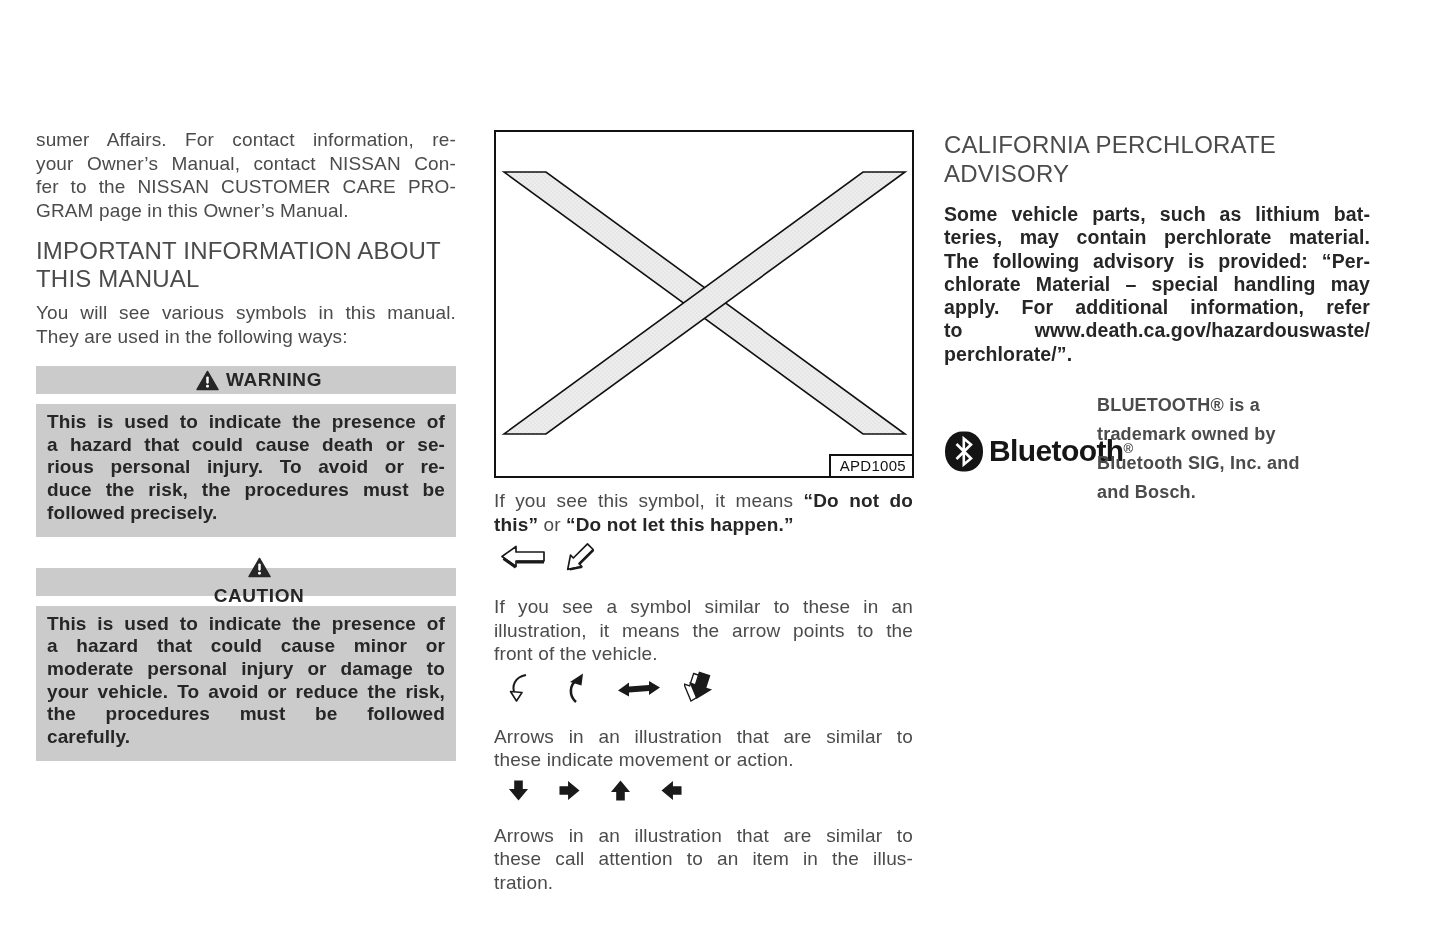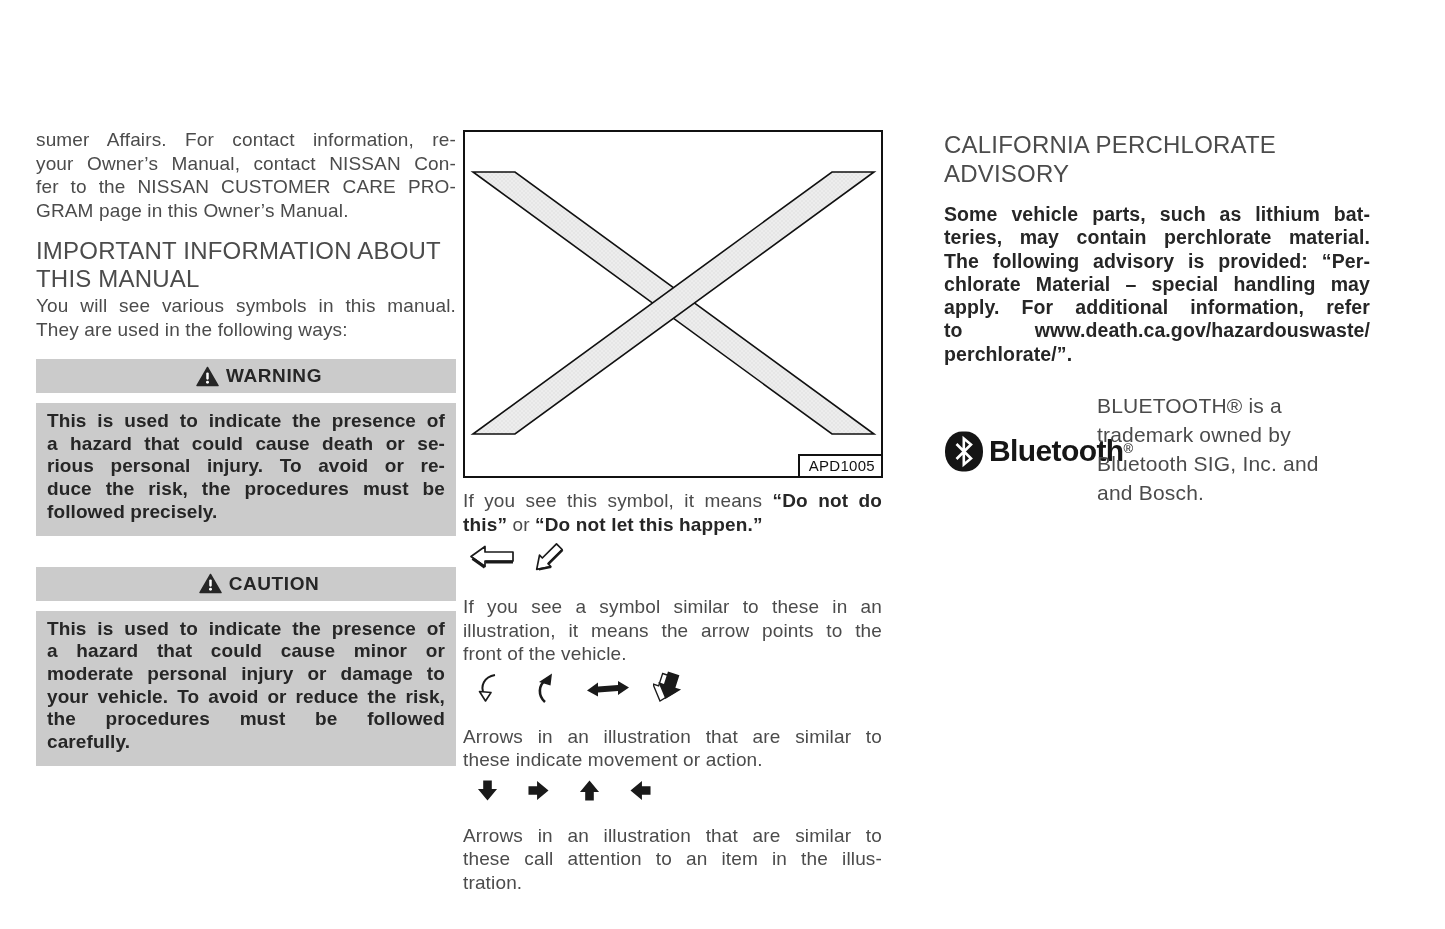--- a/index.html
+++ b/index.html
@@ -20,7 +20,7 @@
 
   .h1{color:var(--body_text);font-size:24px;line-height:27.5px;letter-spacing:.2px;margin-top:15px;}
   #col-left .para.intro{margin-top:0;}
-  #col-left .para.symbols{margin-top:2px;}
+  #col-left .para.symbols{margin-top:9px;}
 
   .alert-head{
     margin-top:18px;height:34px;background:var(--box_gray);

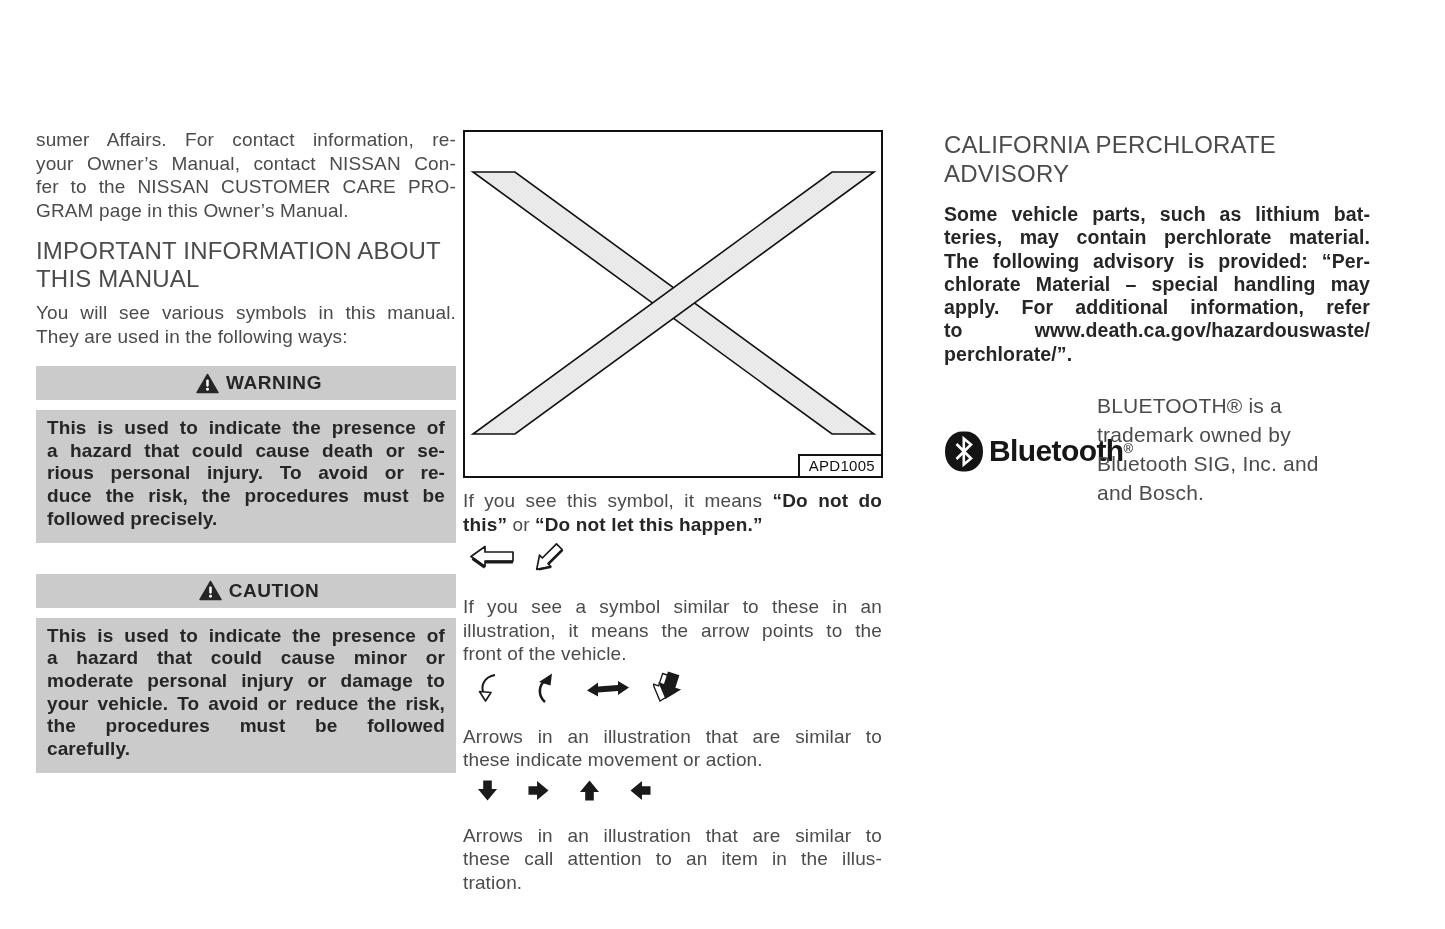--- a/index.html
+++ b/index.html
@@ -23,7 +23,7 @@
   #col-left .para.symbols{margin-top:9px;}
 
   .alert-head{
-    margin-top:18px;height:34px;background:var(--box_gray);
+    margin-top:18px;height:28px;background:var(--box_gray);
     display:flex;align-items:center;justify-content:center;gap:7px;padding-left:26px;
   }
   .alert-head .alert-title{

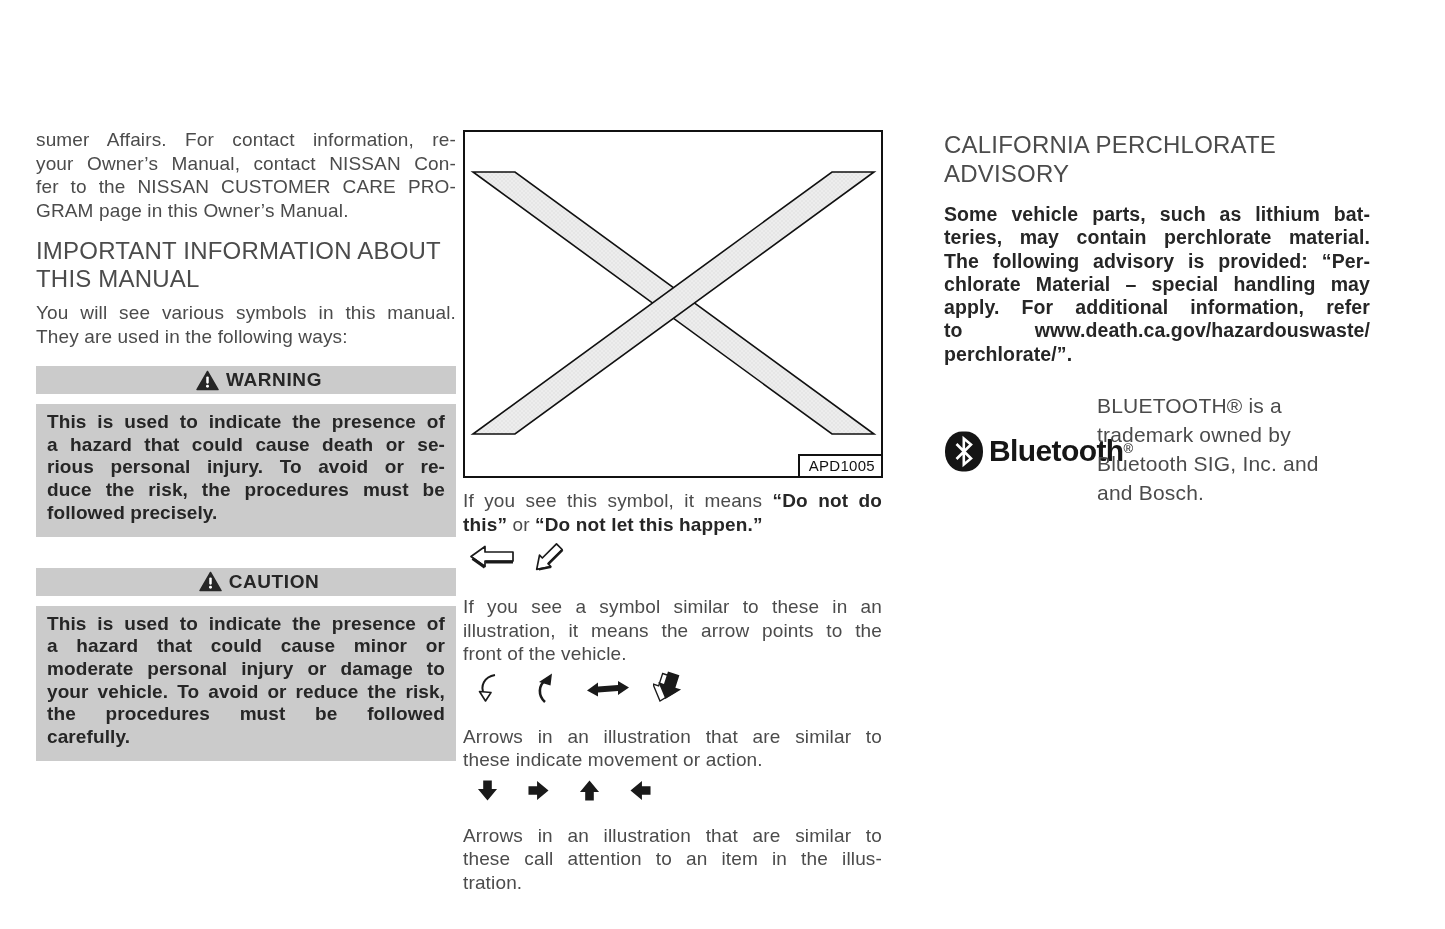--- a/index.html
+++ b/index.html
@@ -64,7 +64,7 @@
   .bt-logo{width:153px;flex:0 0 153px;padding-top:40px;display:flex;align-items:flex-start;}
   .bt-wordmark{font-size:30px;font-weight:700;color:#161616;letter-spacing:-.6px;line-height:40px;margin-left:5px;}
   .bt-reg{font-size:13px;vertical-align:top;position:relative;top:-2px;font-weight:400;}
-  .bt-text{color:var(--body_text);font-size:21px;line-height:29px;letter-spacing:.2px;}
+  .bt-text{color:var(--body_text);font-size:18px;line-height:29px;letter-spacing:.2px;font-weight:bold;}
   svg{display:block;}
 </style>
 </head>

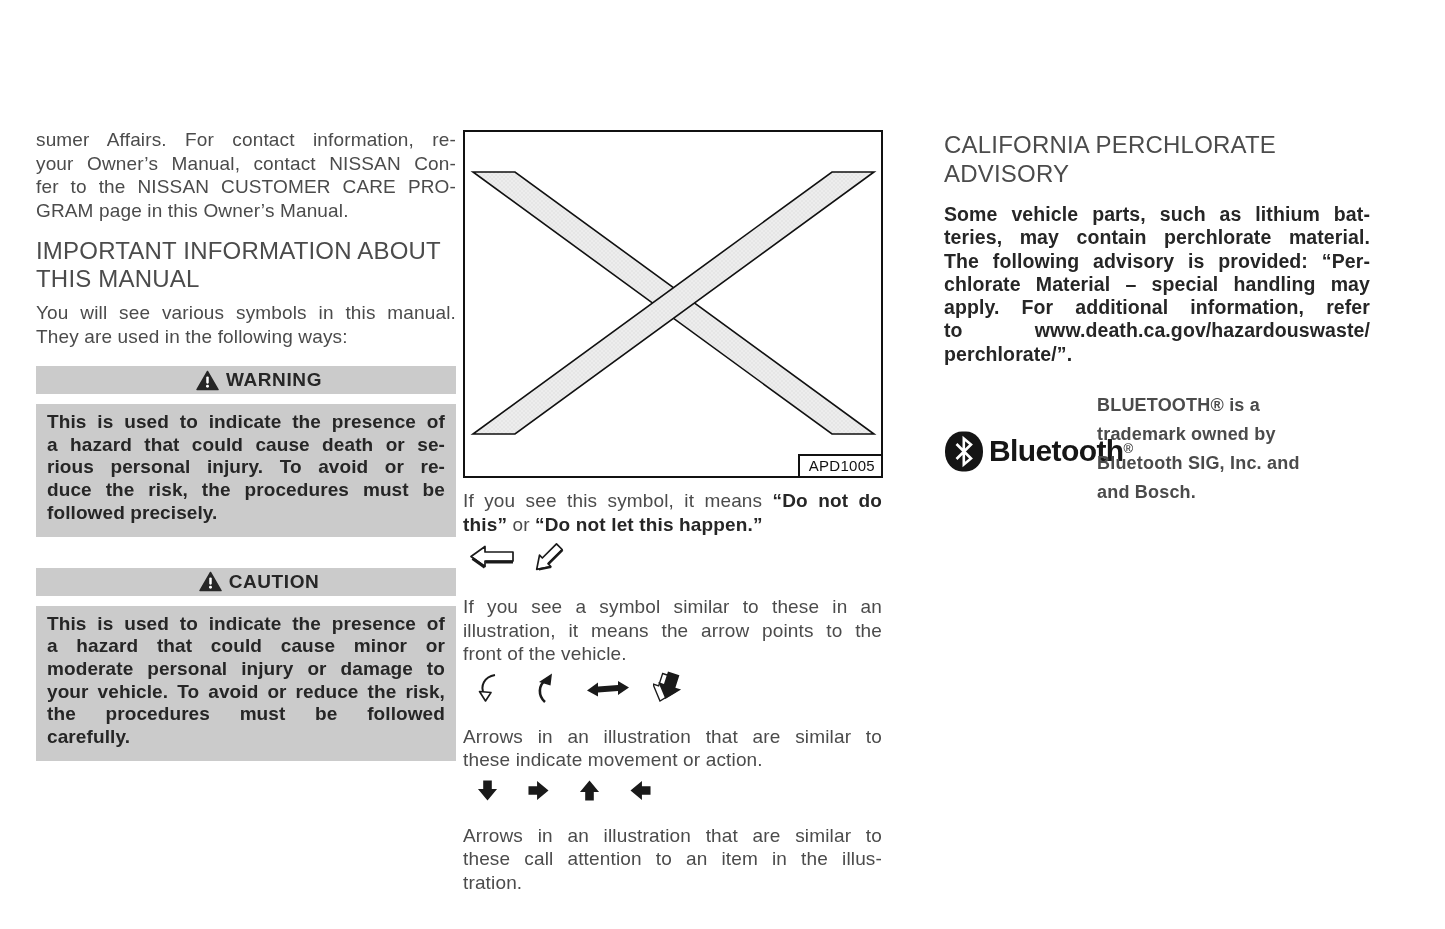--- a/index.html
+++ b/index.html
@@ -10,7 +10,7 @@
   }
   .col{position:absolute;}
   #col-left{left:36px;top:128px;width:420px;}
-  #col-mid{left:463px;top:130px;width:419px;}
+  #col-mid{left:494px;top:130px;width:419px;}
   #col-right{left:944px;top:131px;width:426px;}
 
   .para{color:var(--body_text);font-size:19px;line-height:23.5px;letter-spacing:.15px;}

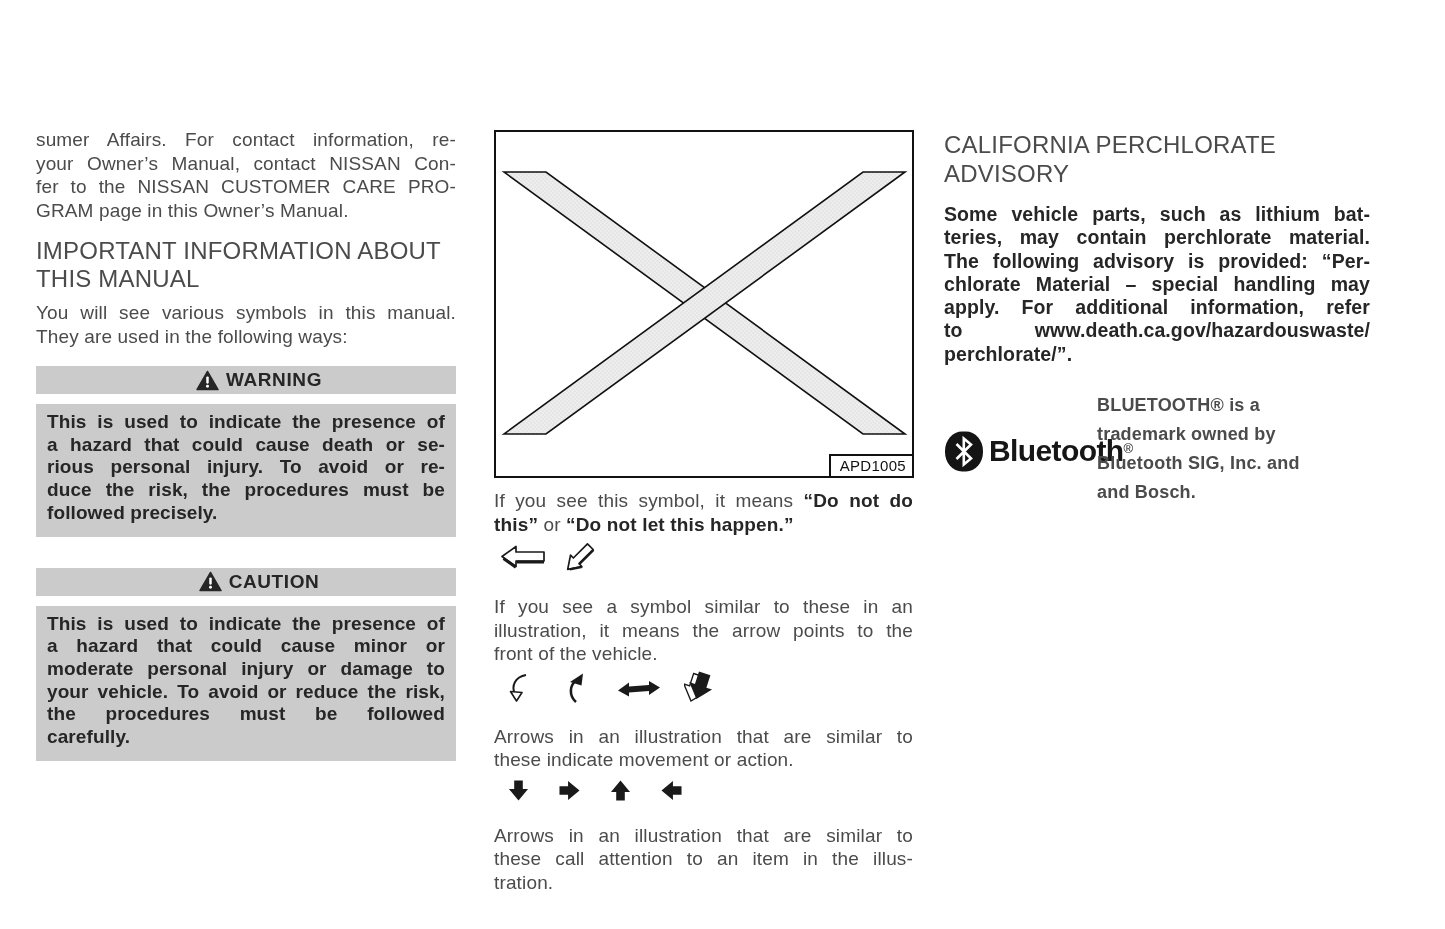--- a/index.html
+++ b/index.html
@@ -34,7 +34,7 @@
     font-weight:700;color:var(--ink);font-size:19px;line-height:22.7px;letter-spacing:.1px;
   }
   .alert-body .tline:not(.end){text-align:justify;text-align-last:justify;}
-  #caution-head{margin-top:31px;}
+  #caution-head{margin-top:31px;flex-direction:column;}
 
   
   .figure-box{

